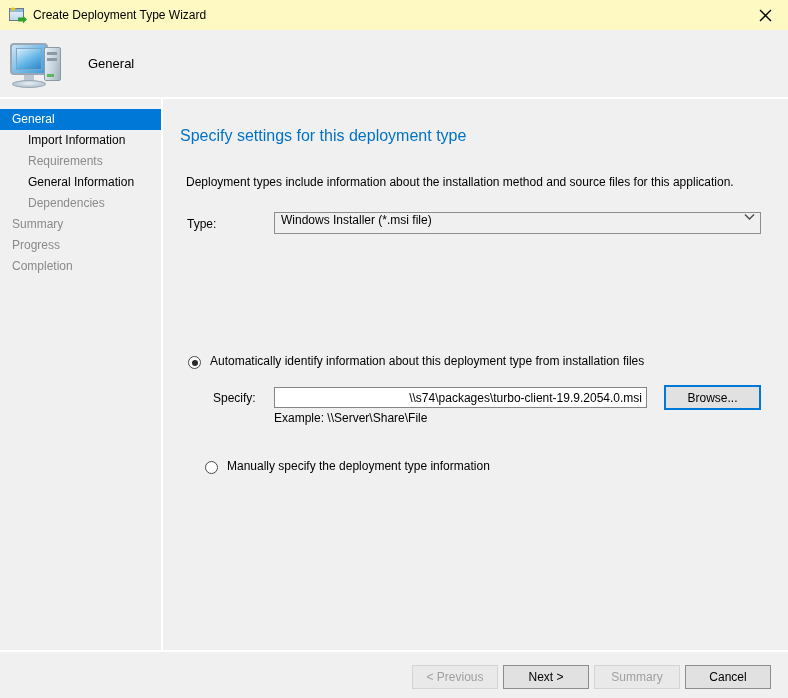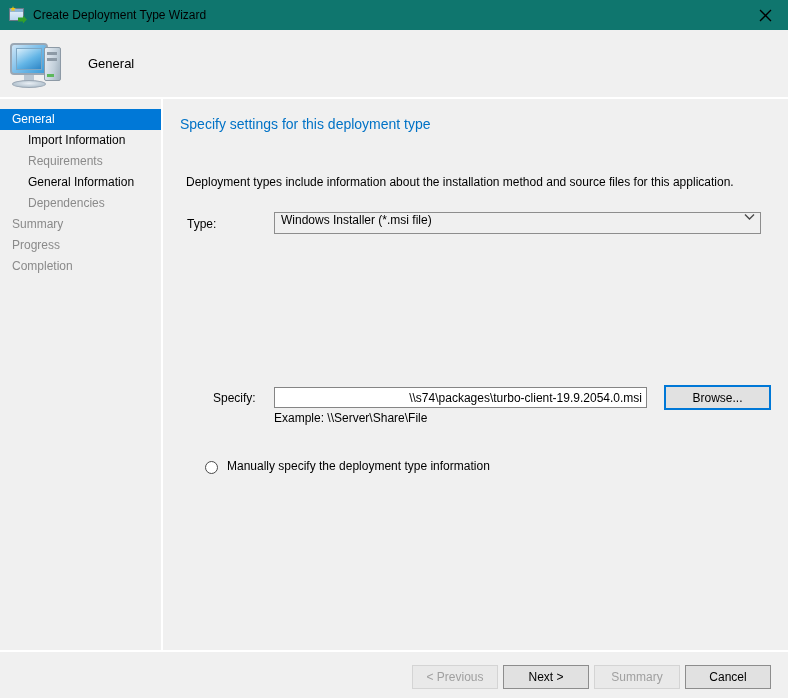--- a/index.html
+++ b/index.html
@@ -22,7 +22,7 @@
     position: absolute;
     left: 0; top: 0;
     width: 788px; height: 30px;
-    background: #0f766e;
+    background: #fef9c3;
     display: flex;
     align-items: center;
   }

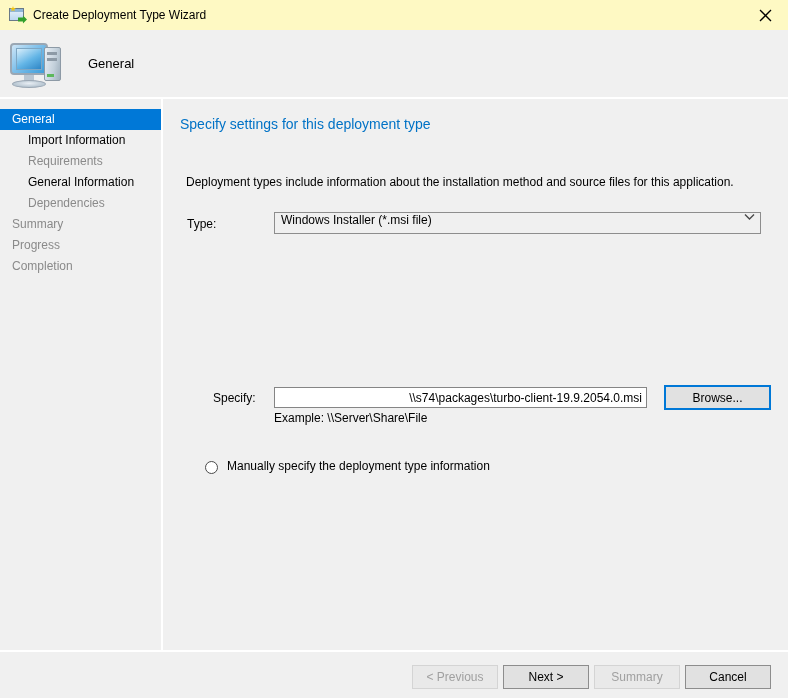--- a/index.html
+++ b/index.html
@@ -200,8 +200,8 @@
   }
   .page-title {
     position: absolute;
-    left: 17px; top: 17px;
-    font-size: 14px;
+    left: 17px; top: 28px;
+    font-size: 16px;
     color: #0072c6;
     white-space: nowrap;
   }

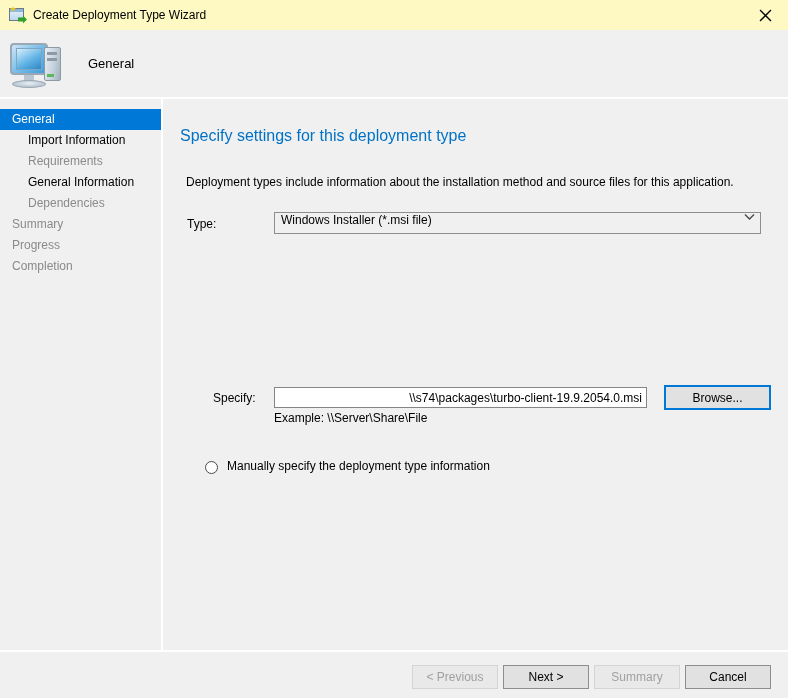--- a/index.html
+++ b/index.html
@@ -429,6 +429,10 @@
       </div>
     </div>
 
+    <div class="radio-row opt1">
+      <span class="radio-mark on"></span>
+      <span class="radio-label">Automatically identify information about this deployment type from installation files</span>
+    </div>
 
     <div class="loc-label">Specify:</div>
     <input class="loc-input" type="text" value="\\s74\packages\turbo-client-19.9.2054.0.msi" style="">

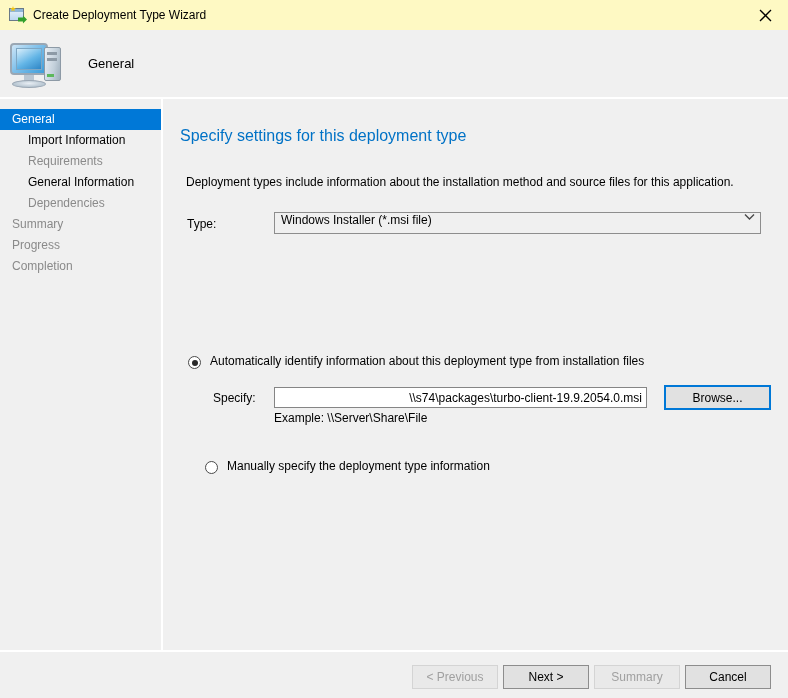--- a/index.html
+++ b/index.html
@@ -304,7 +304,7 @@
   .browse-btn {
     position: absolute;
     left: 501px; top: 286px;
-    width: 107px; height: 25px;
+    width: 97px; height: 25px;
     background: #e1e1e1;
     border: 2px solid #0078d7;
     box-sizing: border-box;

